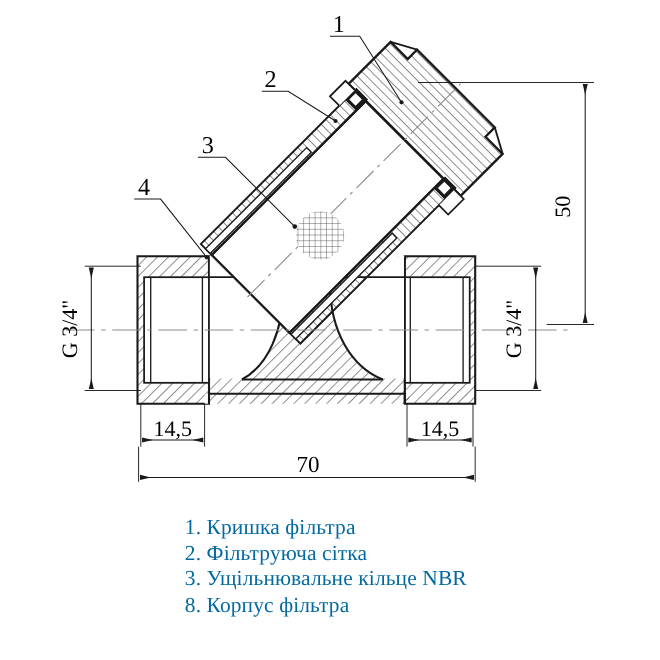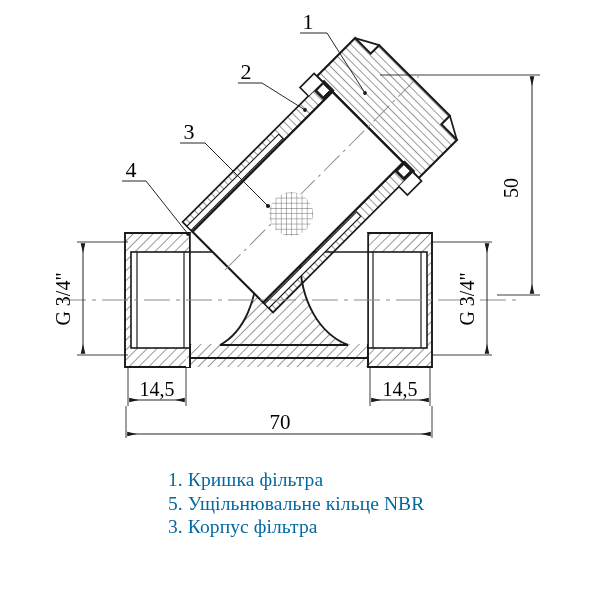--- a/index.html
+++ b/index.html
@@ -228,6 +228,7 @@
 
   <div class="legend">
     <div class="legend-item">1. Кришка фільтра</div>
+    <div class="legend-item">2. Фільтруюча сітка</div>
     <div class="legend-item">5. Ущільнювальне кільце NBR</div>
     <div class="legend-item">3. Корпус фільтра</div>
   </div>

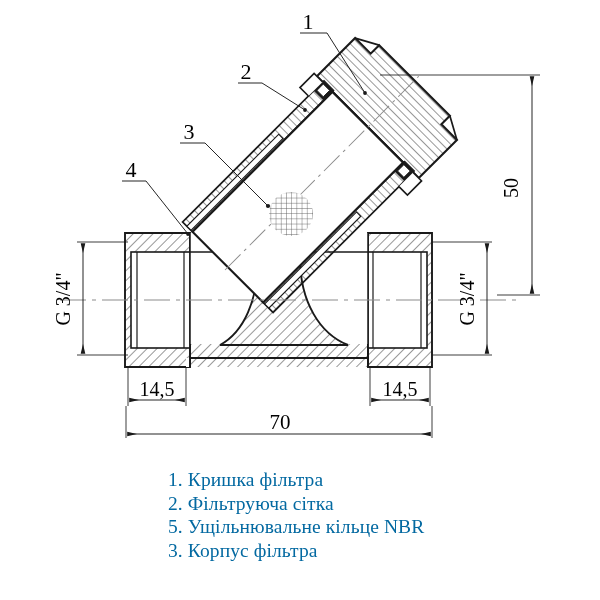--- a/index.html
+++ b/index.html
@@ -229,7 +229,7 @@
   <div class="legend">
     <div class="legend-item">1. Кришка фільтра</div>
     <div class="legend-item">2. Фільтруюча сітка</div>
-    <div class="legend-item">5. Ущільнювальне кільце NBR</div>
+    <div class="legend-item">3. Ущільнювальне кільце NBR</div>
     <div class="legend-item">3. Корпус фільтра</div>
   </div>
 

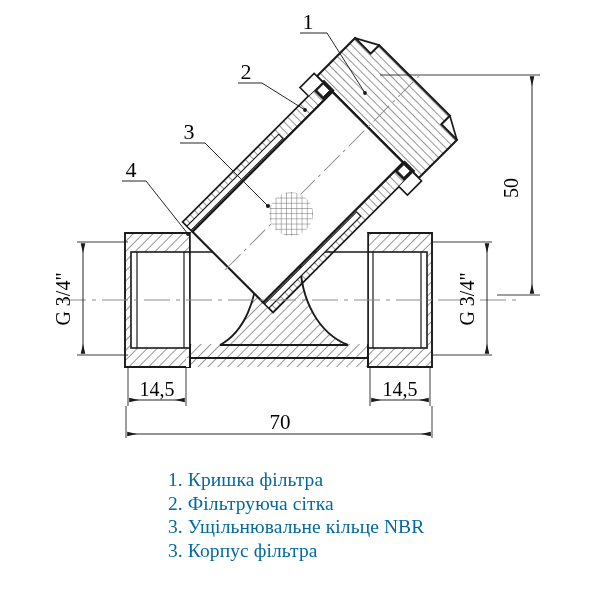--- a/index.html
+++ b/index.html
@@ -230,7 +230,7 @@
     <div class="legend-item">1. Кришка фільтра</div>
     <div class="legend-item">2. Фільтруюча сітка</div>
     <div class="legend-item">3. Ущільнювальне кільце NBR</div>
-    <div class="legend-item">3. Корпус фільтра</div>
+    <div class="legend-item">8. Корпус фільтра</div>
   </div>
 
 </div>

